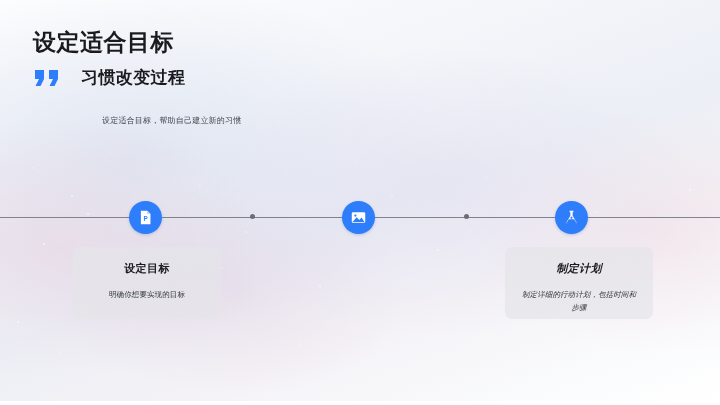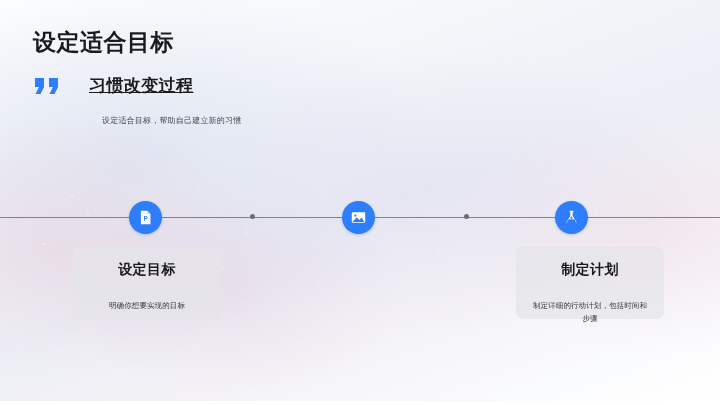--- a/index.html
+++ b/index.html
@@ -102,13 +102,12 @@
     flex: none;
   }
   .sub-title {
-    margin: 12px;
+    margin: 4px;
     font-size: 17px;
     font-weight: 700;
     letter-spacing: 0.4px;
     color: #1b1b1f;
     white-space: nowrap;
-    text-decoration: underline;
   }
   .lead-text {
     position: absolute;

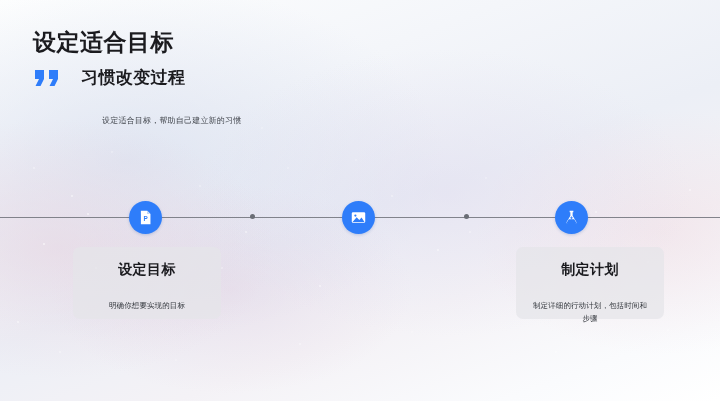--- a/index.html
+++ b/index.html
@@ -186,8 +186,8 @@
   .card.c3 { left: 516px; }
 
   .card-title {
-    margin: 0 0 9px 0;
-    font-size: 14px;
+    margin: 0 0 1px 0;
+    font-size: 11px;
     font-weight: 700;
     color: #1b1b1f;
     letter-spacing: 0.4px;

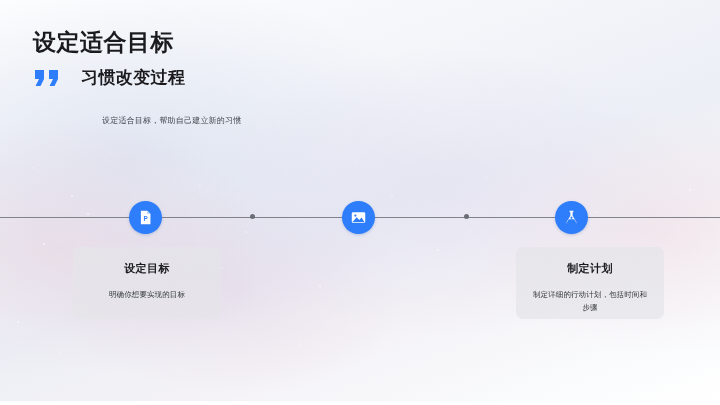--- a/index.html
+++ b/index.html
@@ -183,7 +183,7 @@
   }
   .card.c1 { left: 73px; }
   .card.c2 { left: 286px; }
-  .card.c3 { left: 516px; }
+  .card.c3 { left: 505px; font-style: italic; }
 
   .card-title {
     margin: 0 0 1px 0;

